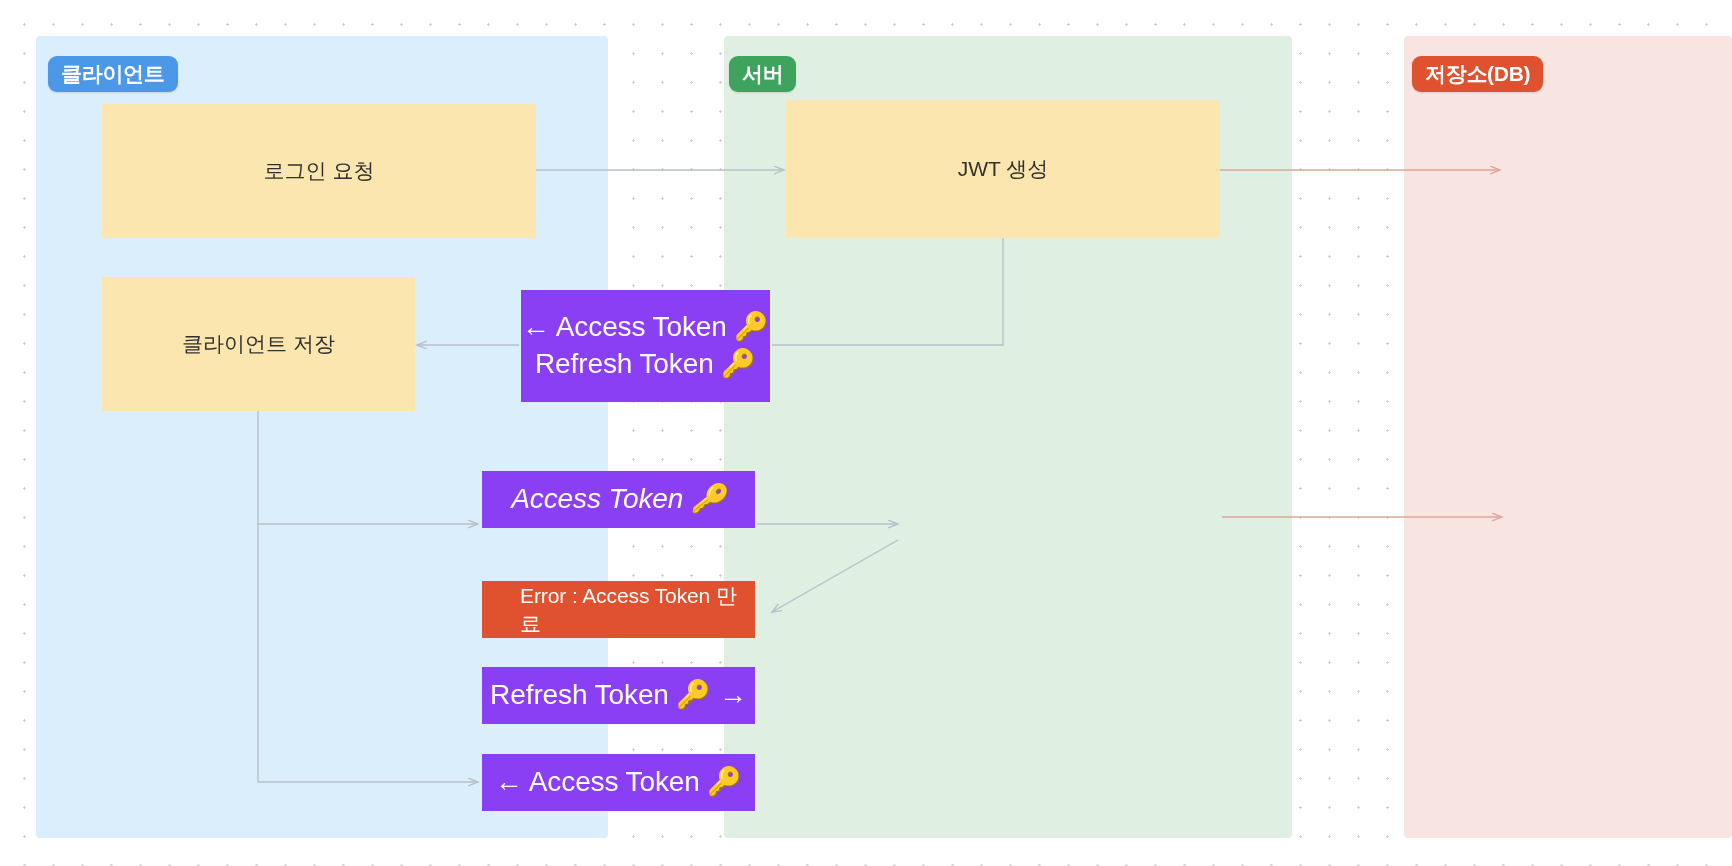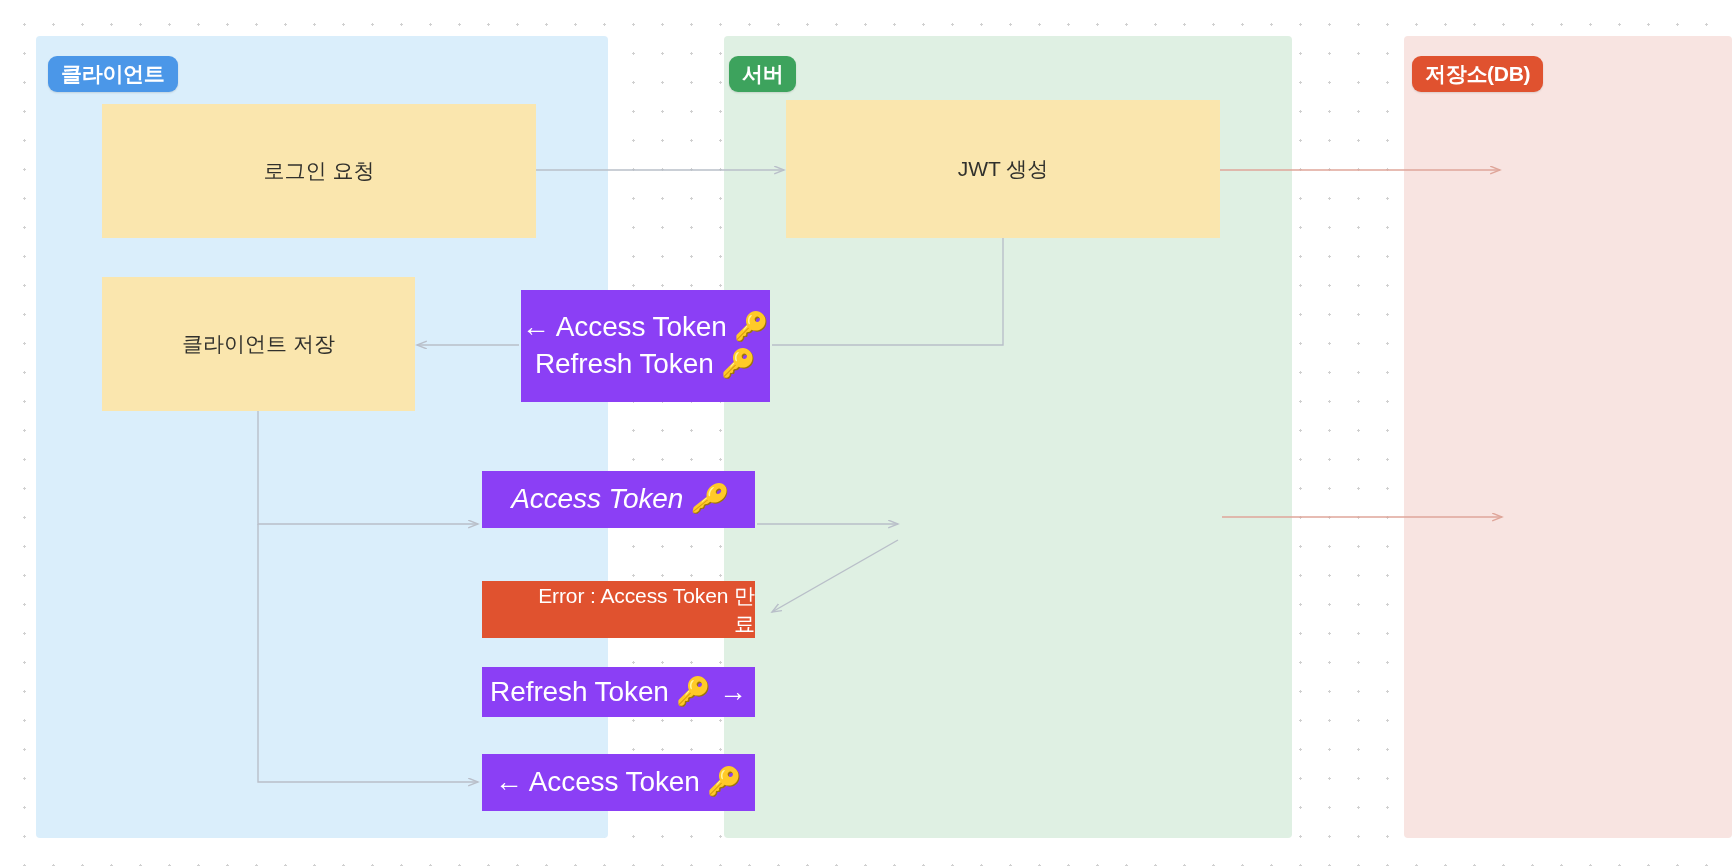--- a/index.html
+++ b/index.html
@@ -64,7 +64,7 @@
     display: flex;
     align-items: center;
     justify-content: center;
-    text-align: right;
+    text-align: left;
     line-height: 1.32;
     white-space: pre-line;
   }

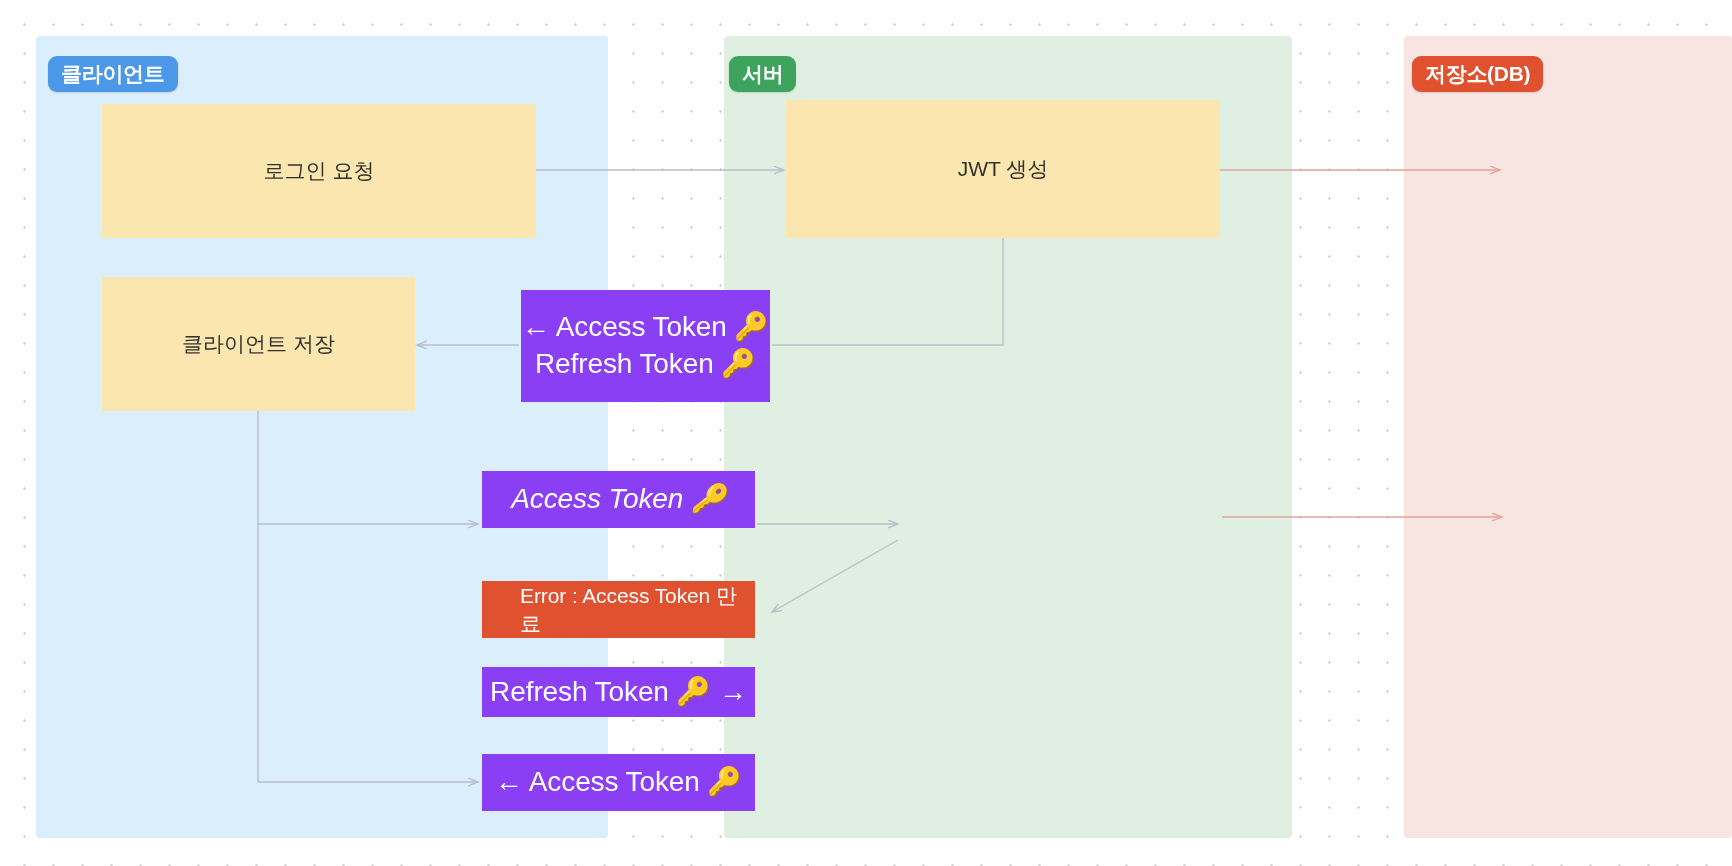--- a/index.html
+++ b/index.html
@@ -101,7 +101,7 @@
   #m-tokens     { left: 521px;  top: 290px; width: 249px; height: 112px; flex-direction: column; }
   #m-access1    { left: 482px;  top: 471px; width: 273px; height: 57px; font-style: italic; }
   #m-error      { left: 482px;  top: 581px; width: 273px; height: 57px; padding-left: 38px; }
-  #m-refresh    { left: 482px;  top: 667px; width: 273px; height: 50px; }
+  #m-refresh    { left: 482px;  top: 667px; width: 273px; height: 57px; }
   #m-access2    { left: 482px;  top: 754px; width: 273px; height: 57px; }
 </style>
 </head>

